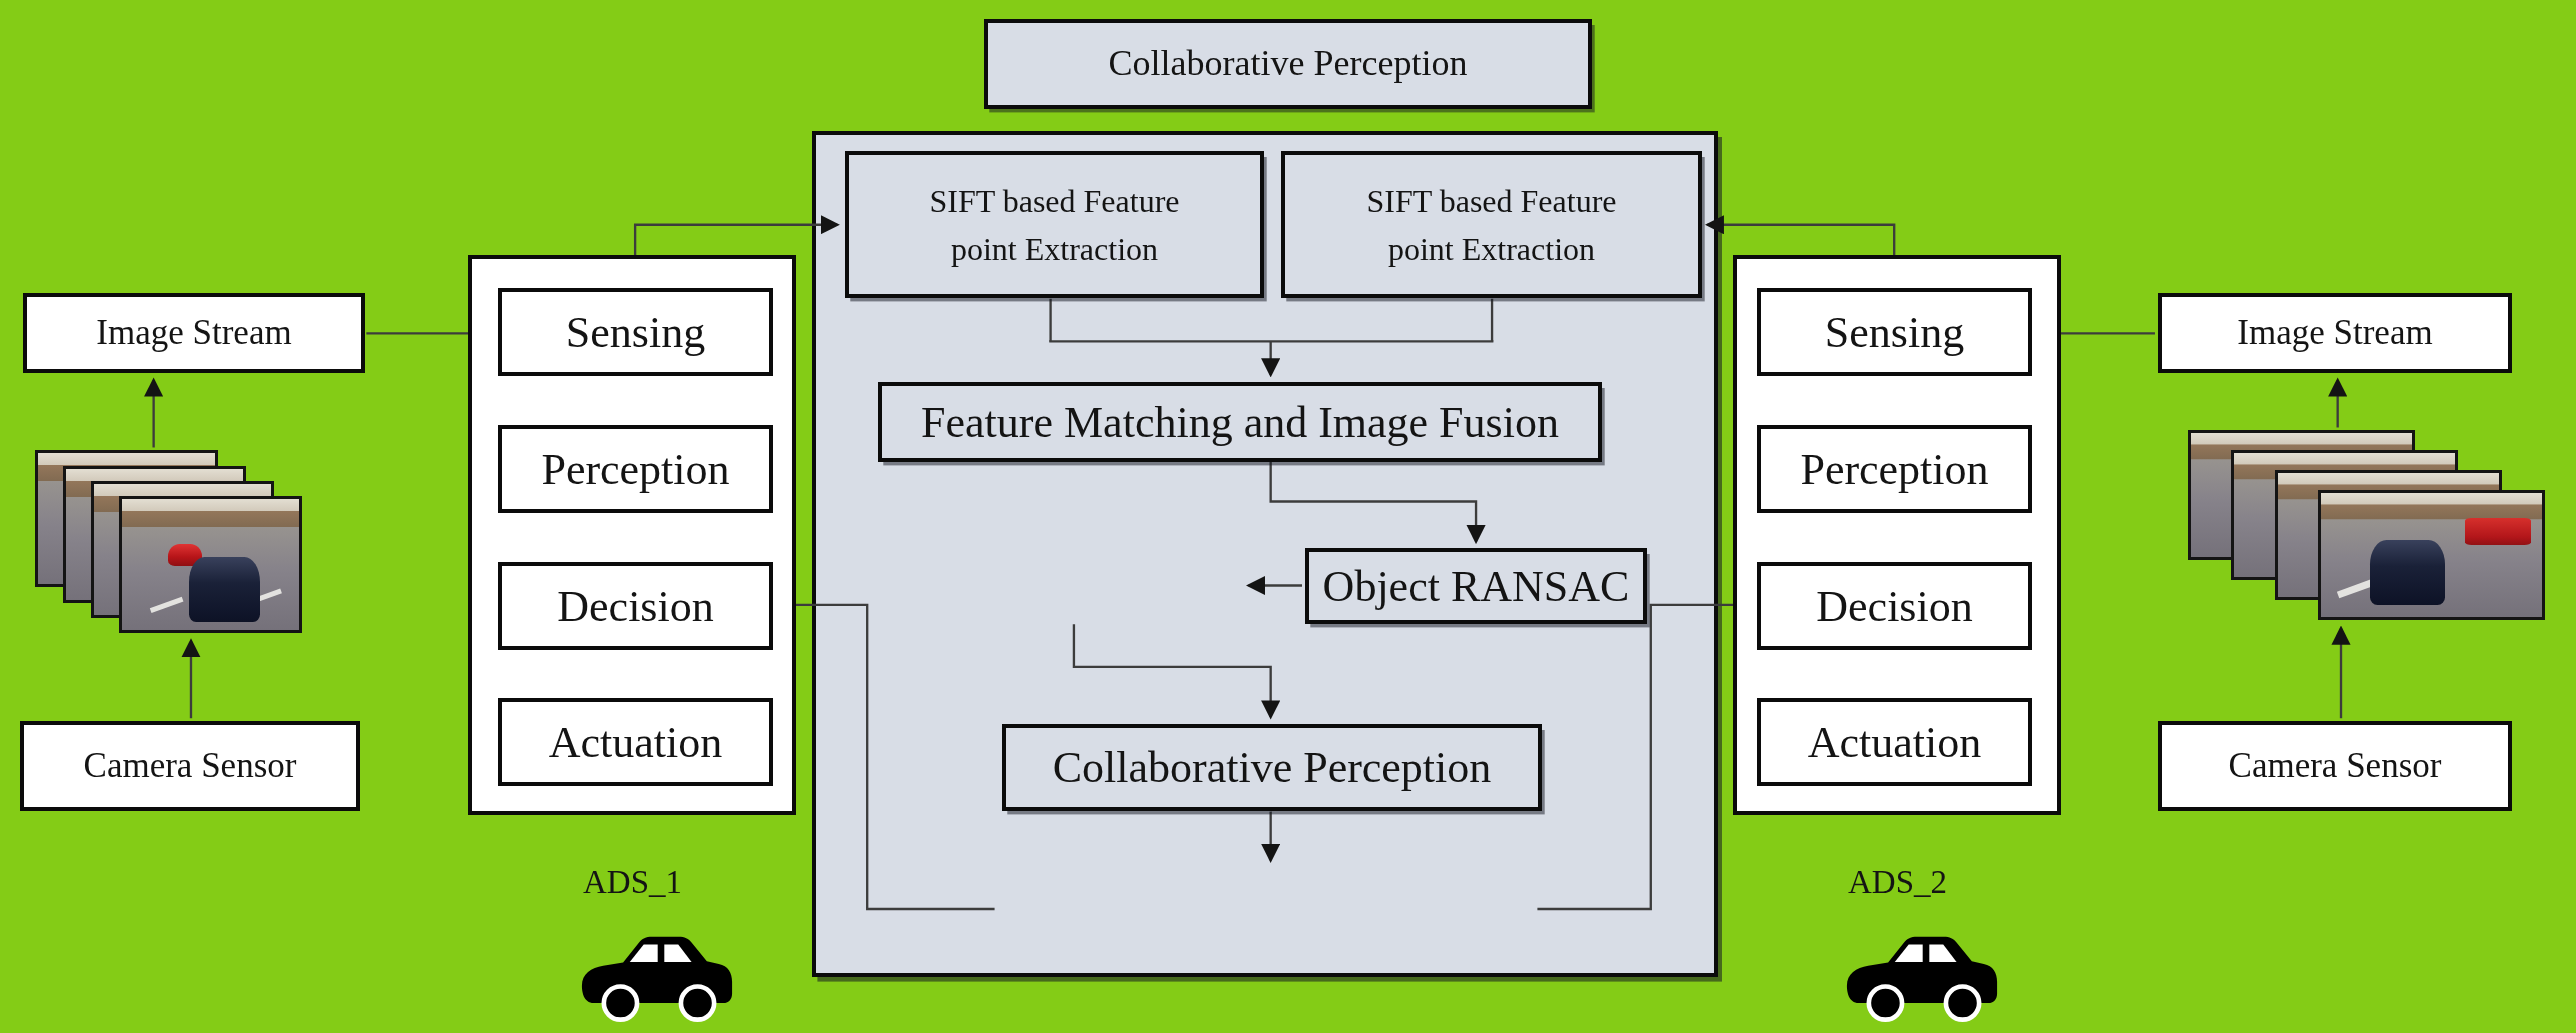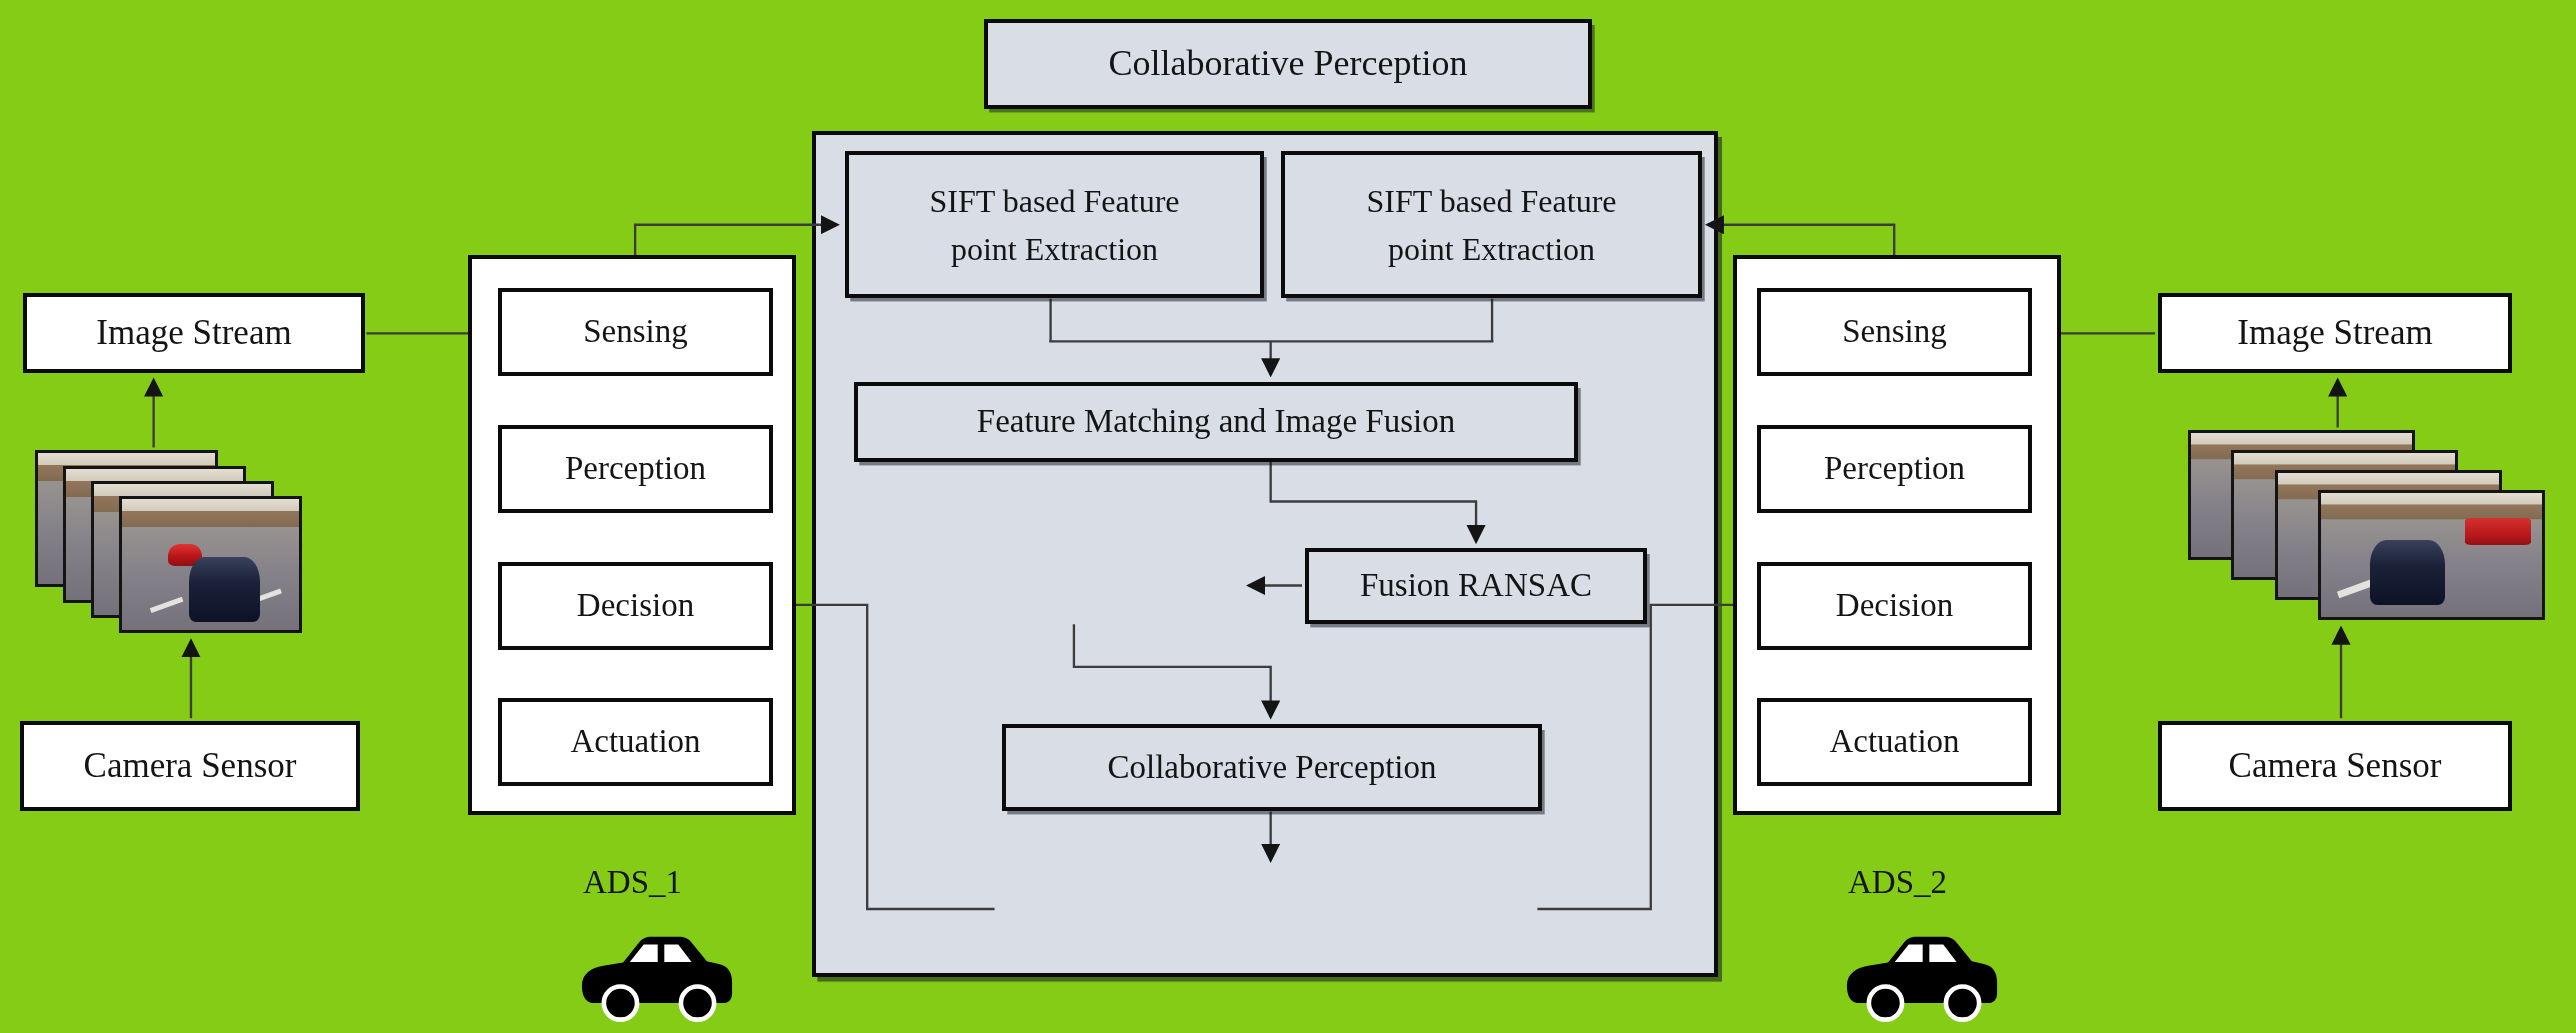--- a/index.html
+++ b/index.html
@@ -25,7 +25,7 @@
     text-align:center;
     background:#ffffff;
     border:4px solid var(--box-border);
-    font-size:33px;
+    font-size:44px;
     line-height:1.25;
     color:var(--text);
   }

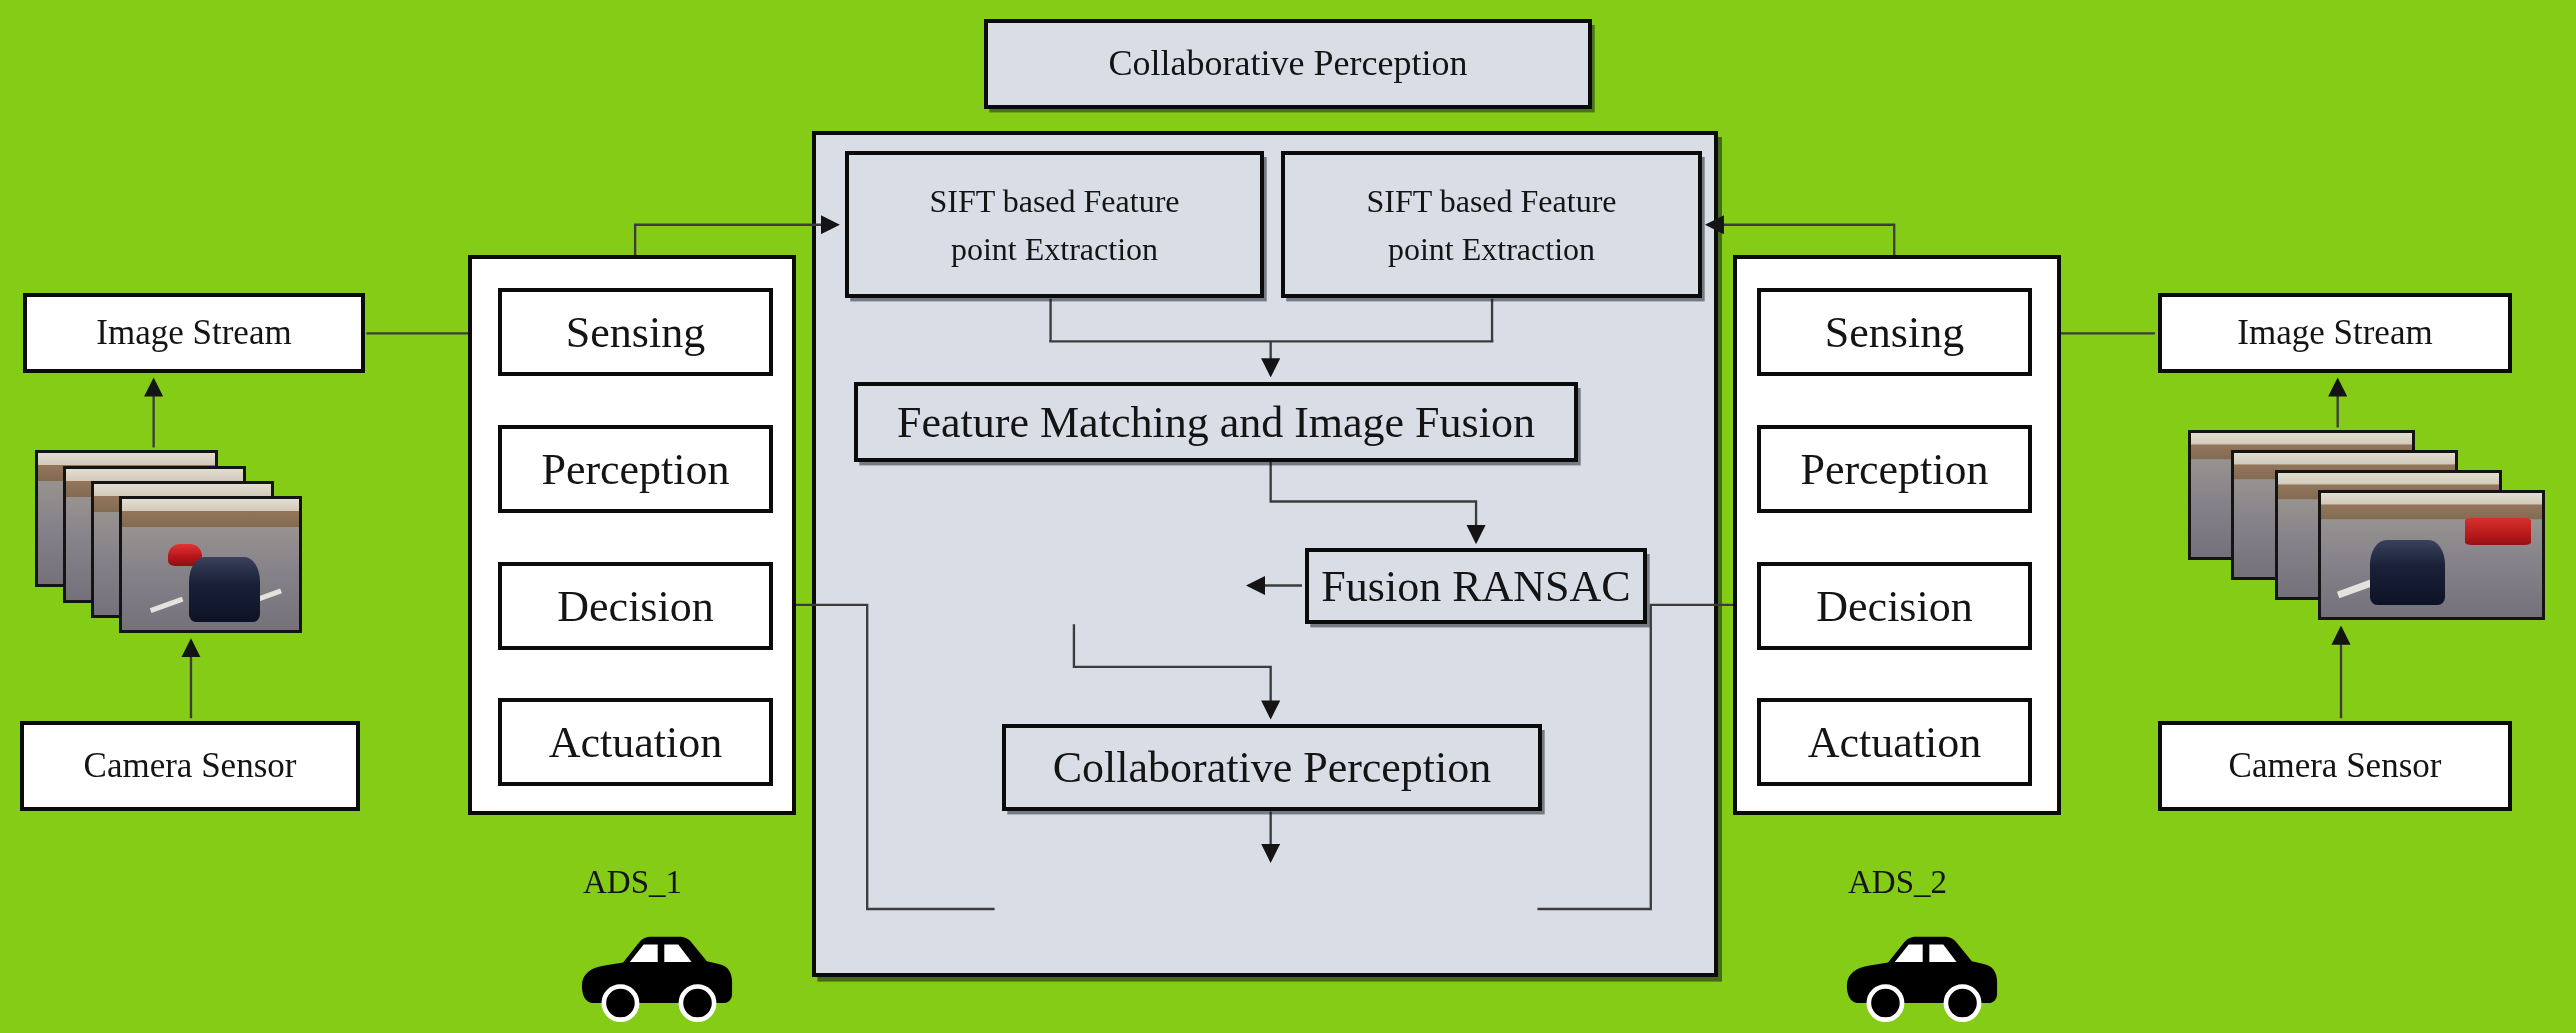--- a/index.html
+++ b/index.html
@@ -147,7 +147,7 @@
     </span>
   </div>
 
-  <div class="box panelbox" style="left:854px;top:382px;width:724px;height:80px;">
+  <div class="box panelbox" style="left:878px;top:382px;width:724px;height:80px;">
     <span>Feature Matching and Image Fusion</span>
   </div>
 

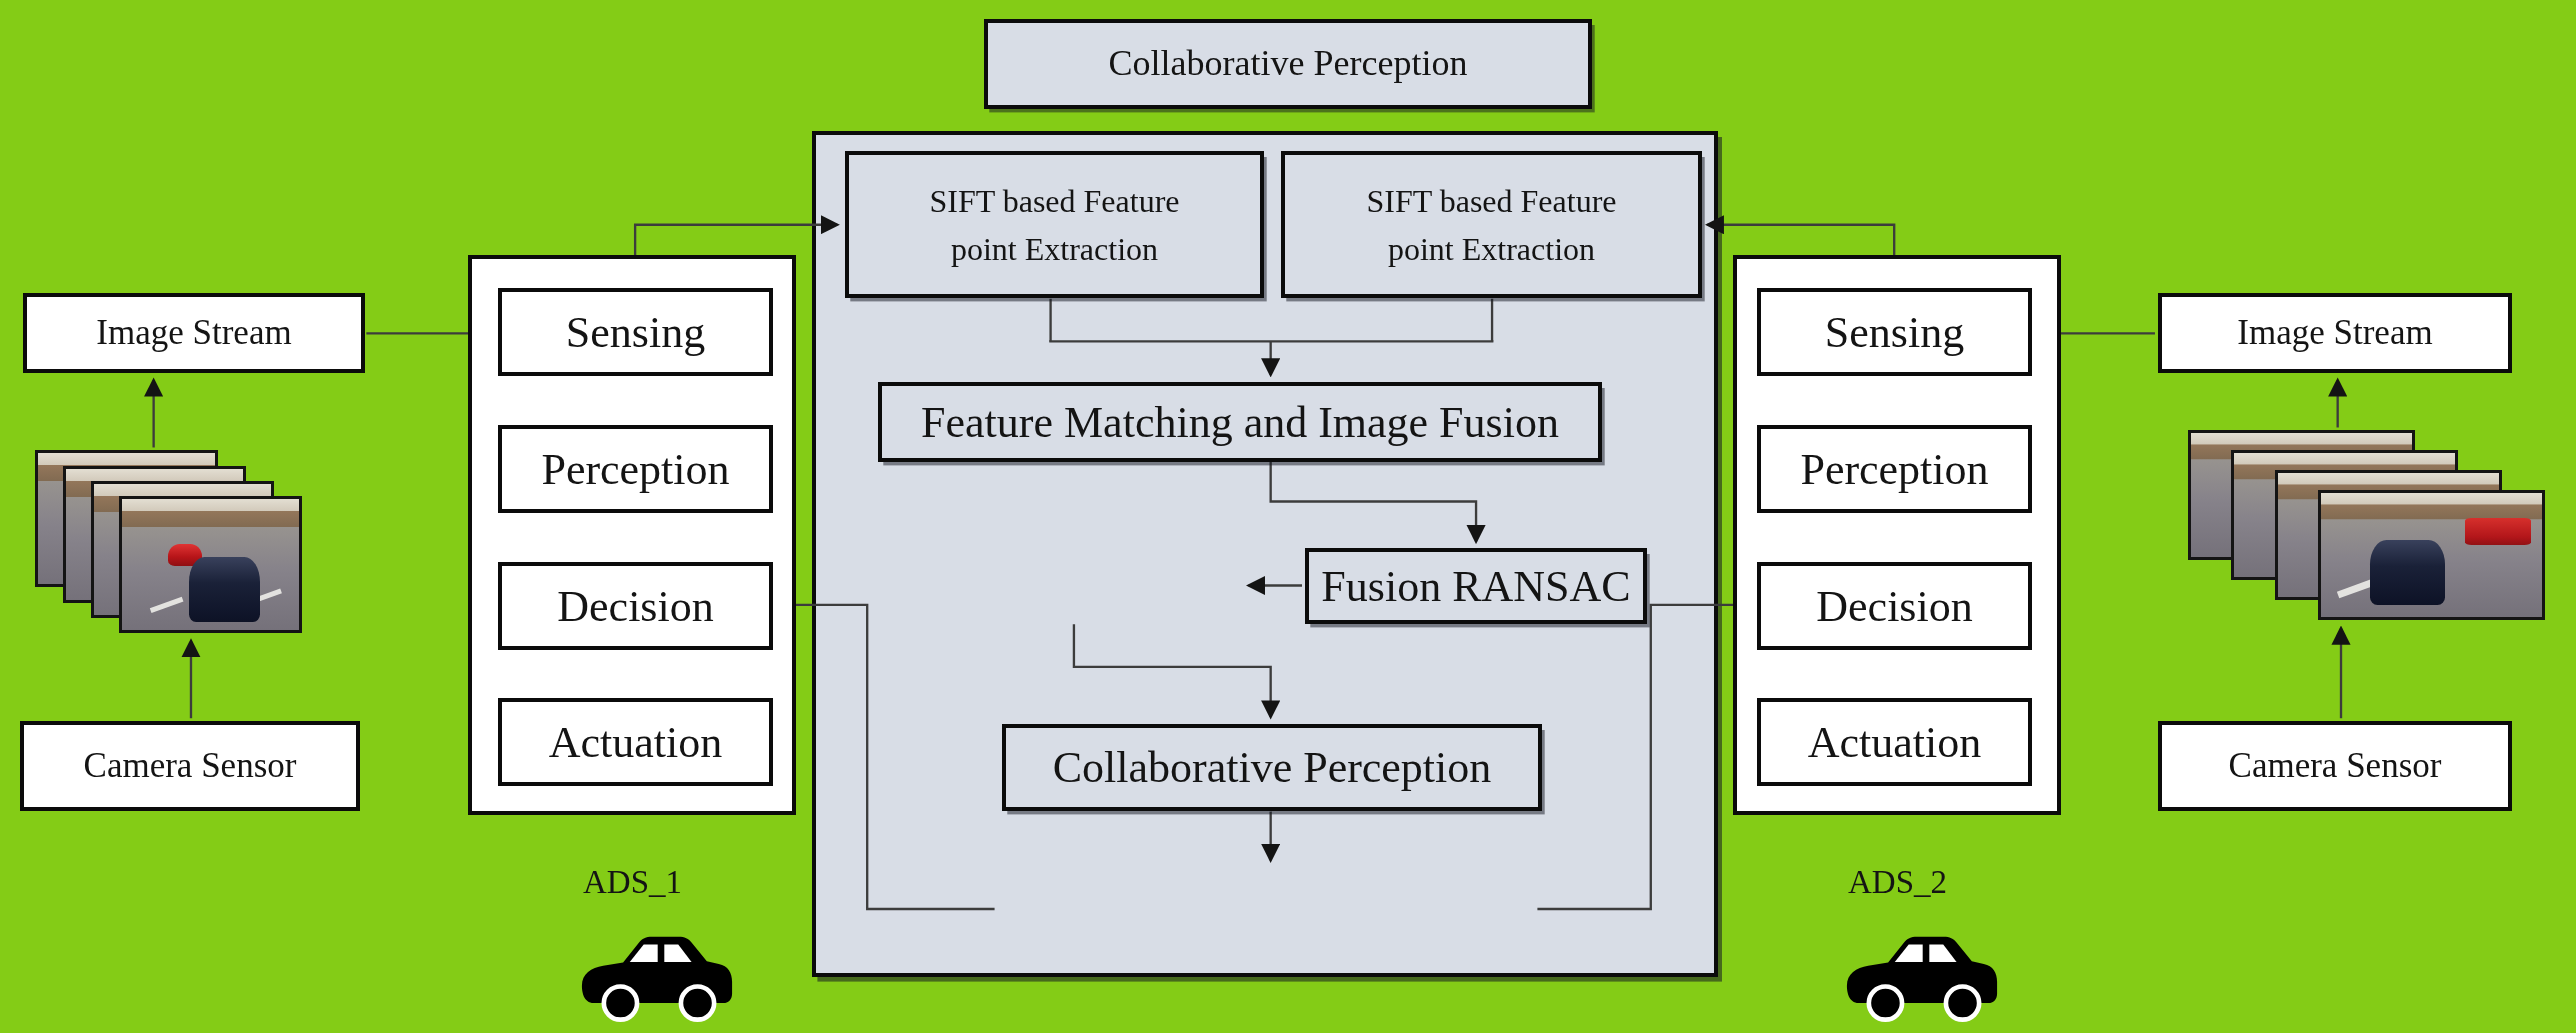--- a/index.html
+++ b/index.html
@@ -153,7 +153,7 @@
 
 
   <div class="box panelbox" style="left:1305px;top:548px;width:342px;height:76px;">
-    <span>Fusion RANSAC</span>
+    <span>Object RANSAC</span>
   </div>
 
   <div class="box panelbox" style="left:1002px;top:724px;width:540px;height:87px;">

